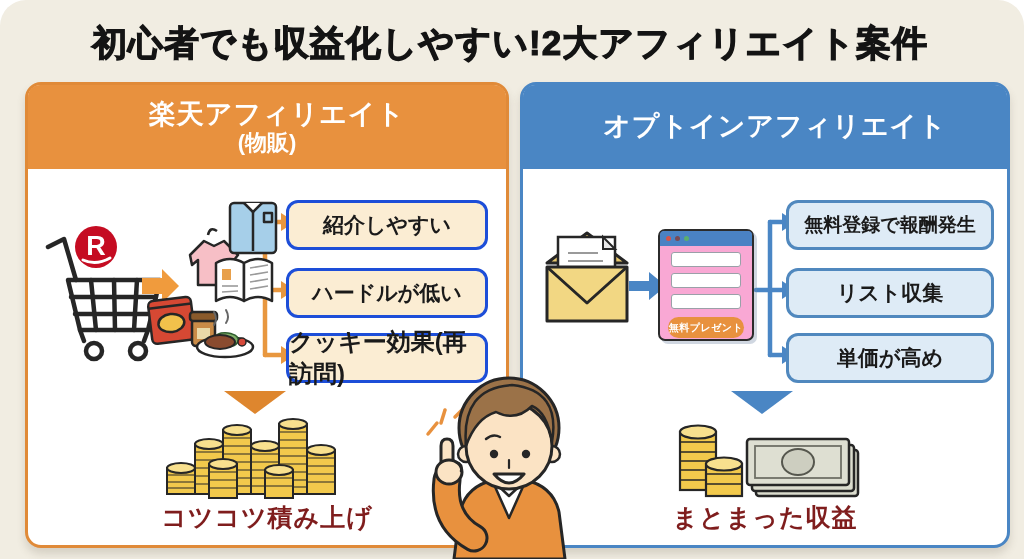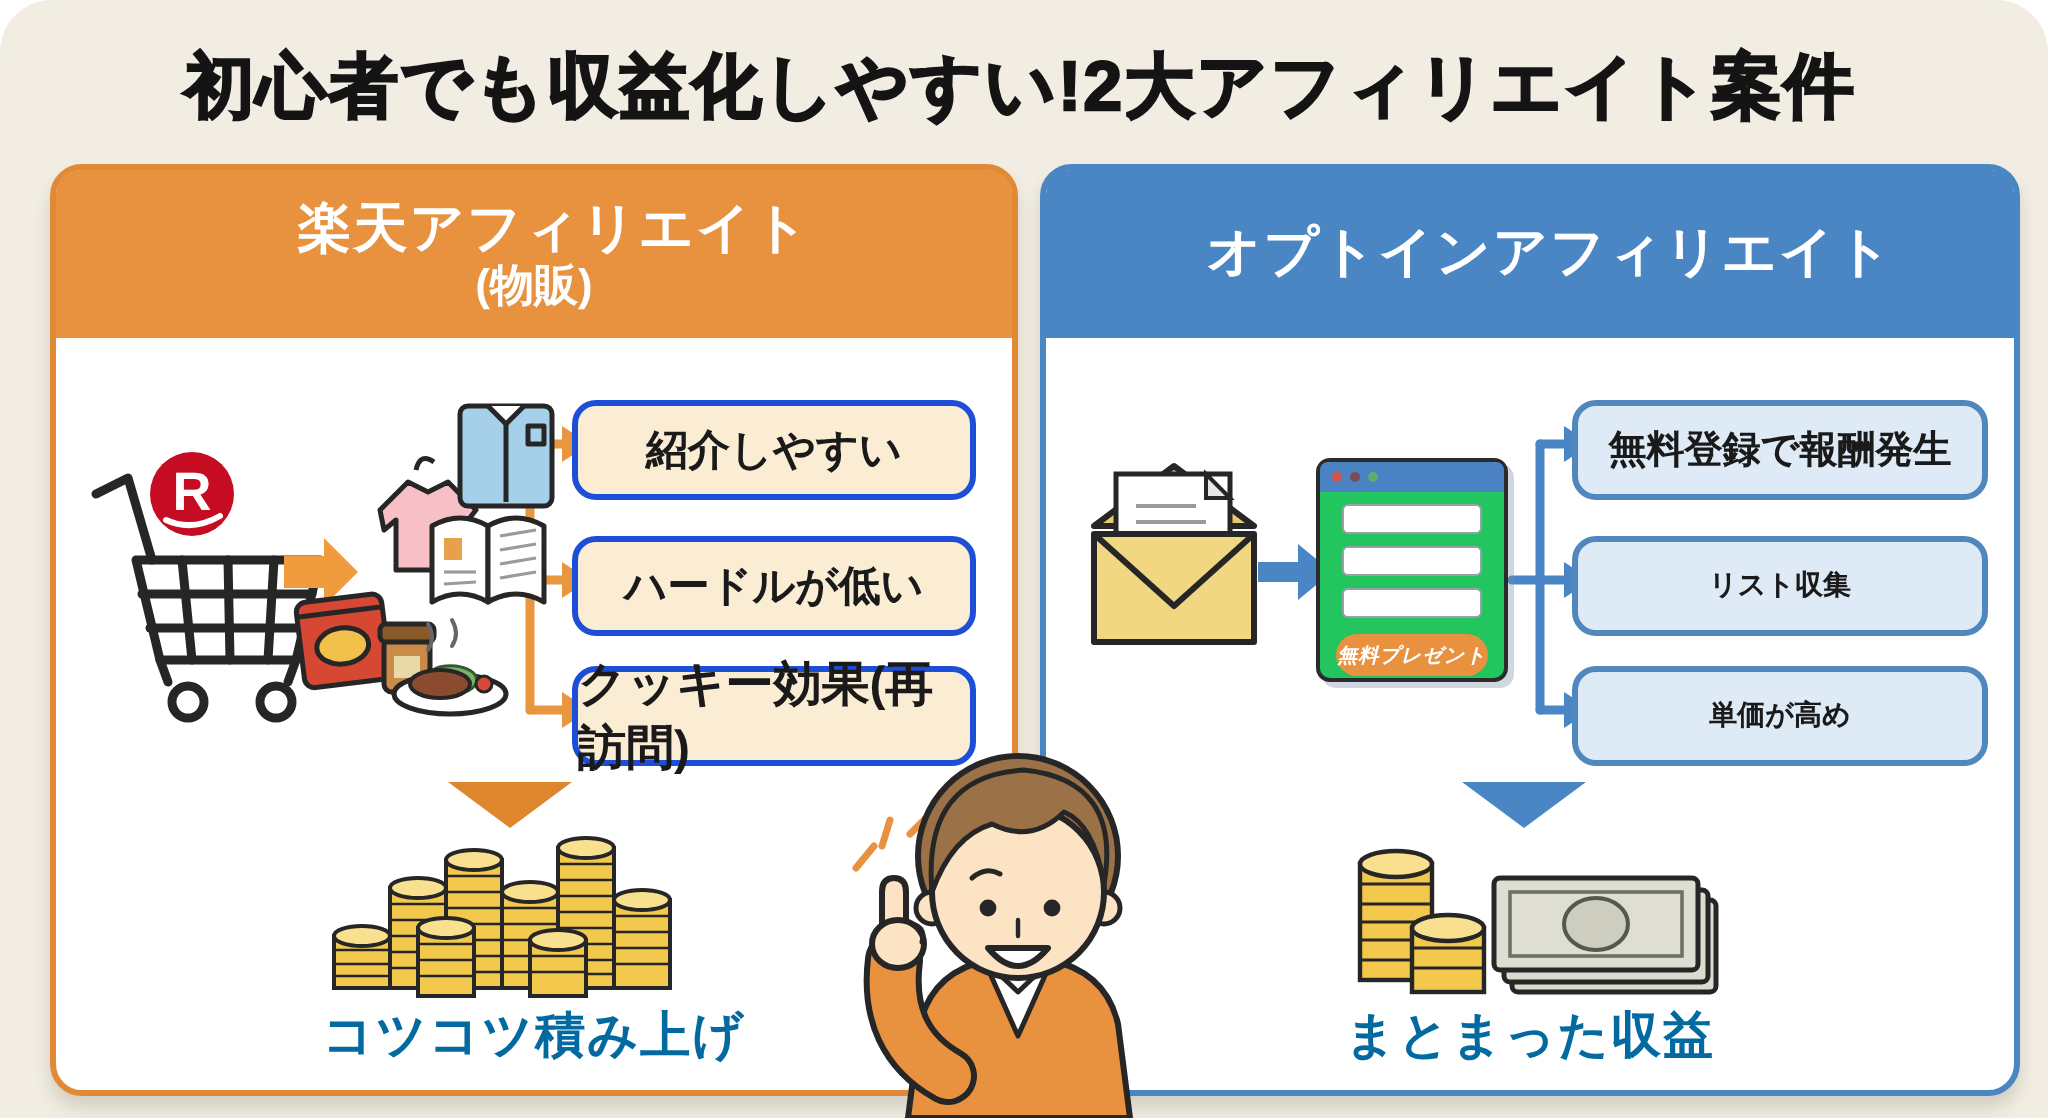--- a/index.html
+++ b/index.html
@@ -41,7 +41,7 @@
     font-weight:800;color:#1a1a1a;border-radius:12px;z-index:2;
   }
   .panel.left  .feature-box{left:258px;width:196px;background:#FBEDD3;border:3px solid #1d4ed8;font-size:21px;}
-  .panel.right .feature-box{left:263px;width:202px;background:#DEEBF6;border:3px solid #5088BE;font-size:14px;}
+  .panel.right .feature-box{left:263px;width:202px;background:#DEEBF6;border:3px solid #5088BE;font-size:21px;}
   .fb1{top:31px;} .fb2{top:99px;} .fb3{top:164px;}
   .down-triangle{
     position:absolute;width:0;height:0;z-index:2;

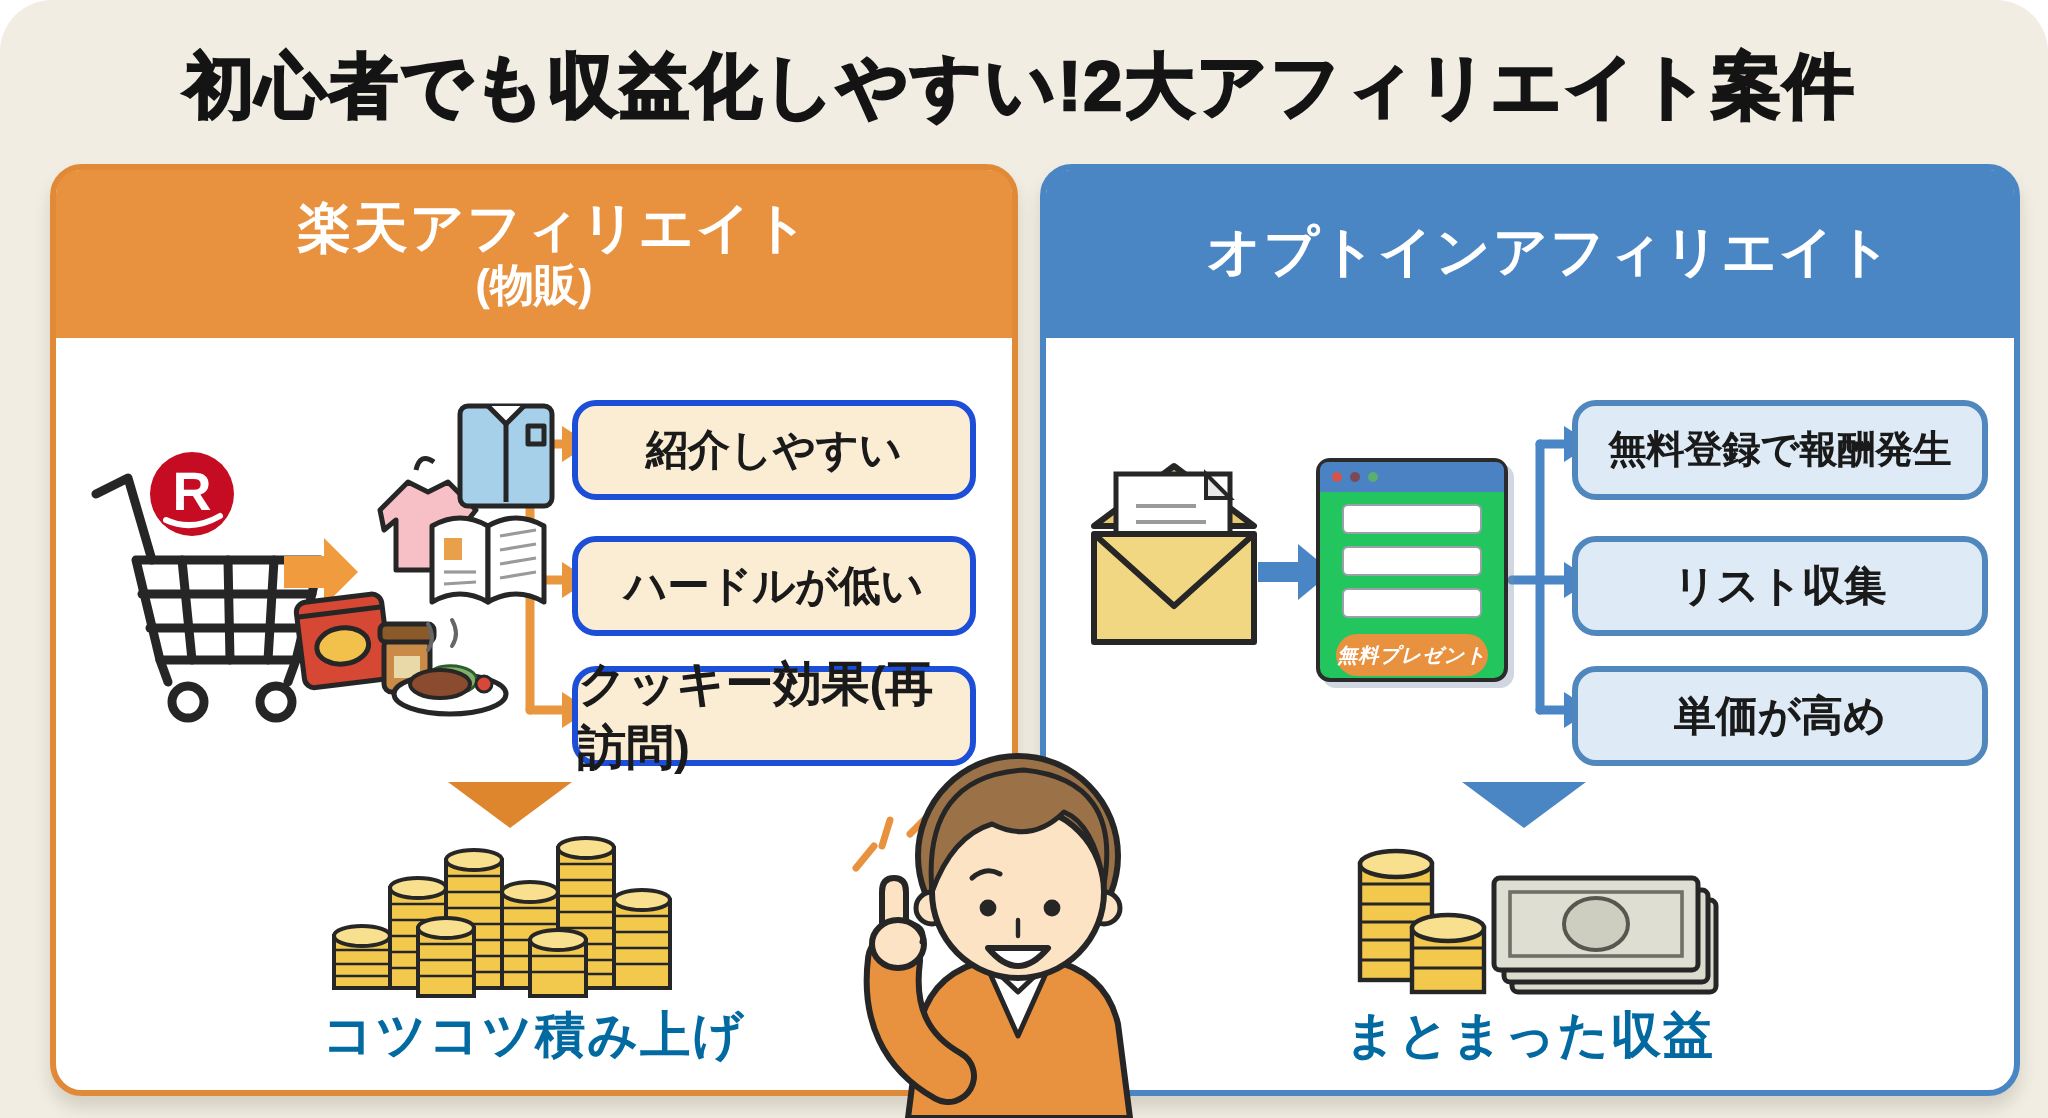--- a/index.html
+++ b/index.html
@@ -61,9 +61,8 @@
   .coins-illu-right{left:145px;top:247px;}
   .form-illu{
     position:absolute;left:135px;top:60px;width:92px;height:108px;
-    background:#22c55e;border:2.5px solid #2b2b2b;border-radius:7px;z-index:2;
+    background:#f9a8d4;border:2.5px solid #2b2b2b;border-radius:7px;z-index:2;
     box-shadow:3px 3px 0 rgba(120,140,170,.35);
-    font-style:italic;
   }
   .form-titlebar{
     height:15px;background:#4A82C4;border-radius:4px 4px 0 0;

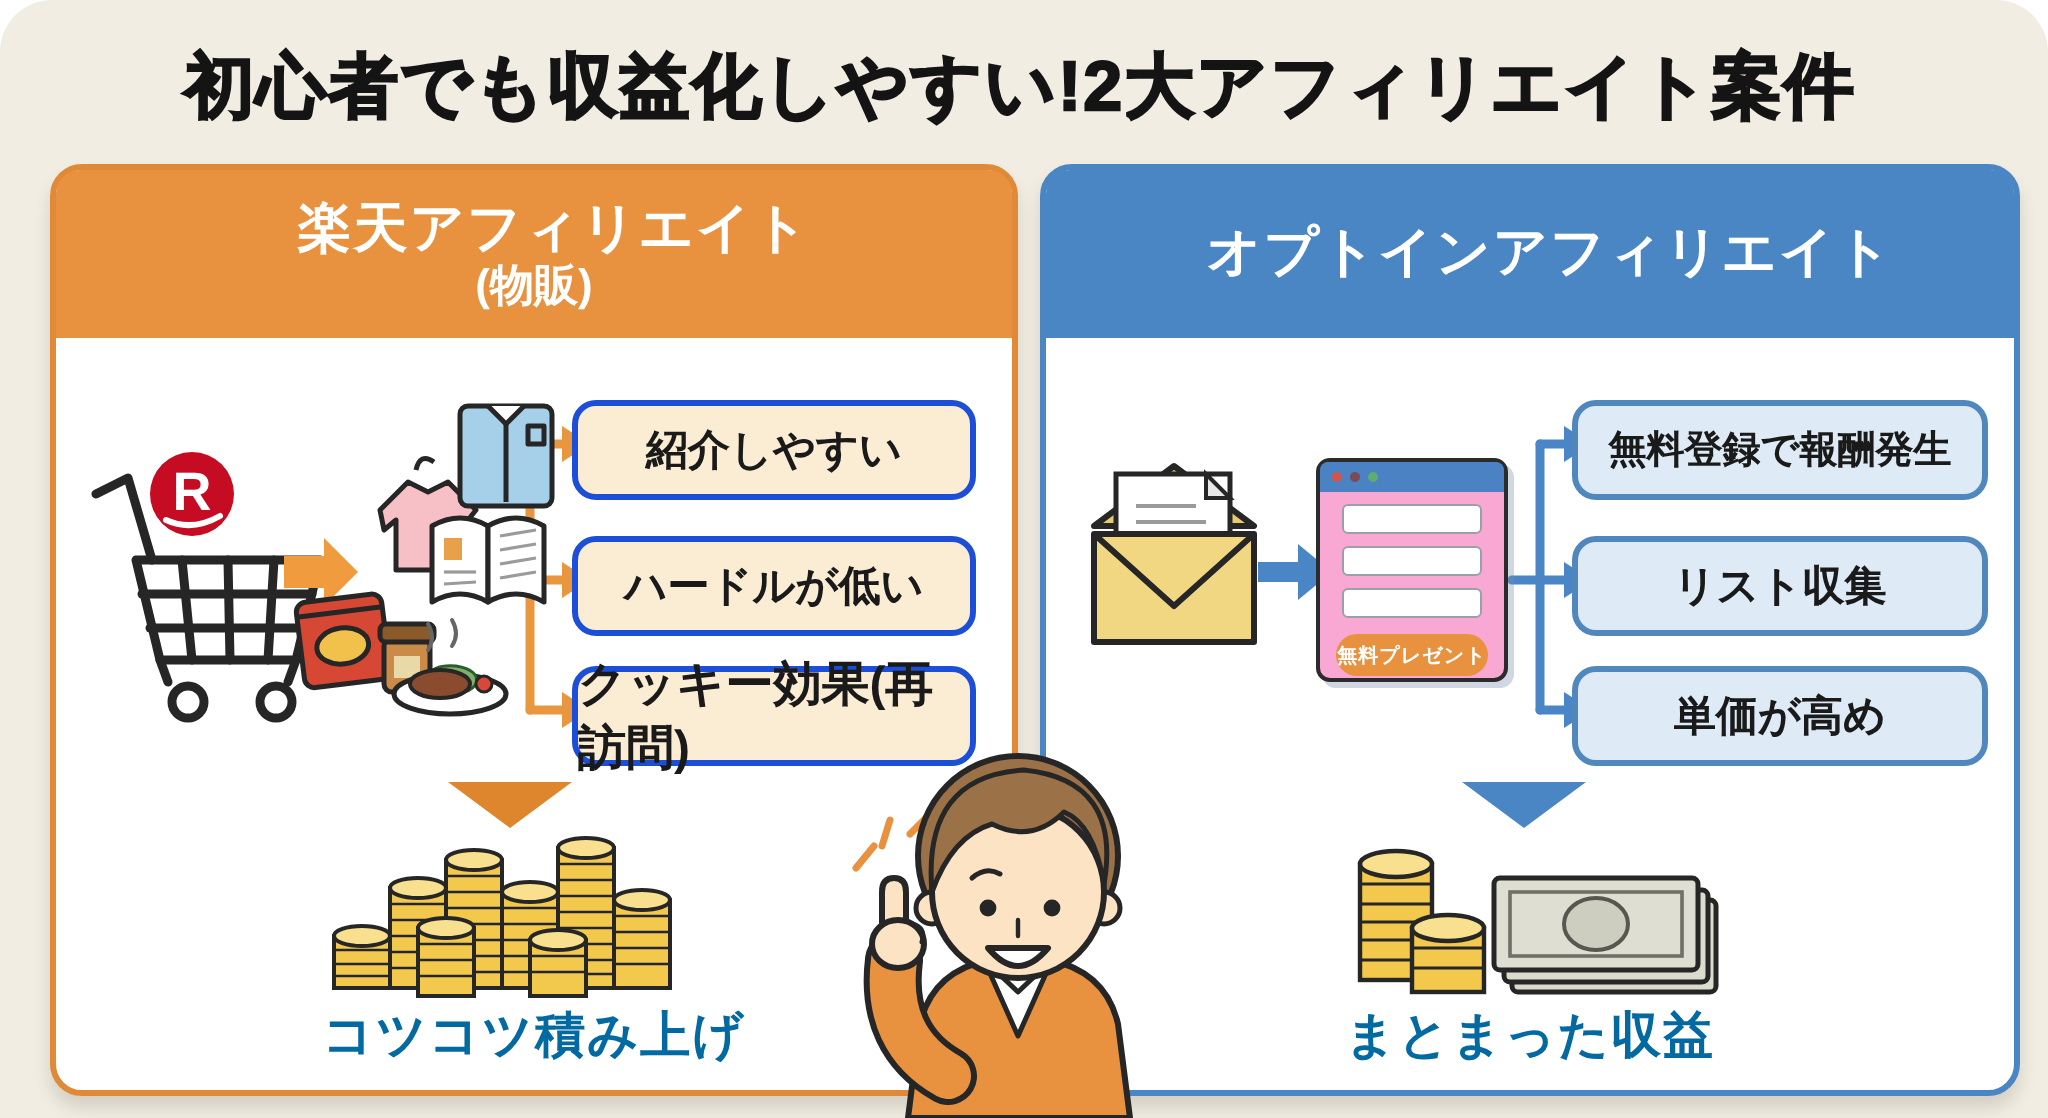--- a/index.html
+++ b/index.html
@@ -51,7 +51,7 @@
   .panel.right .down-triangle{left:208px;top:222px;border-top:23px solid #4A86C4;}
   .caption{
     position:absolute;top:332px;left:0;width:100%;text-align:center;
-    font-size:25px;font-weight:900;color:#0369a1;z-index:2;letter-spacing:1px;
+    font-size:25px;font-weight:900;color:#7f1d1d;z-index:2;letter-spacing:1px;
   }
   .illu{position:absolute;z-index:2;}
   .cart-illu{left:10px;top:20px;}

